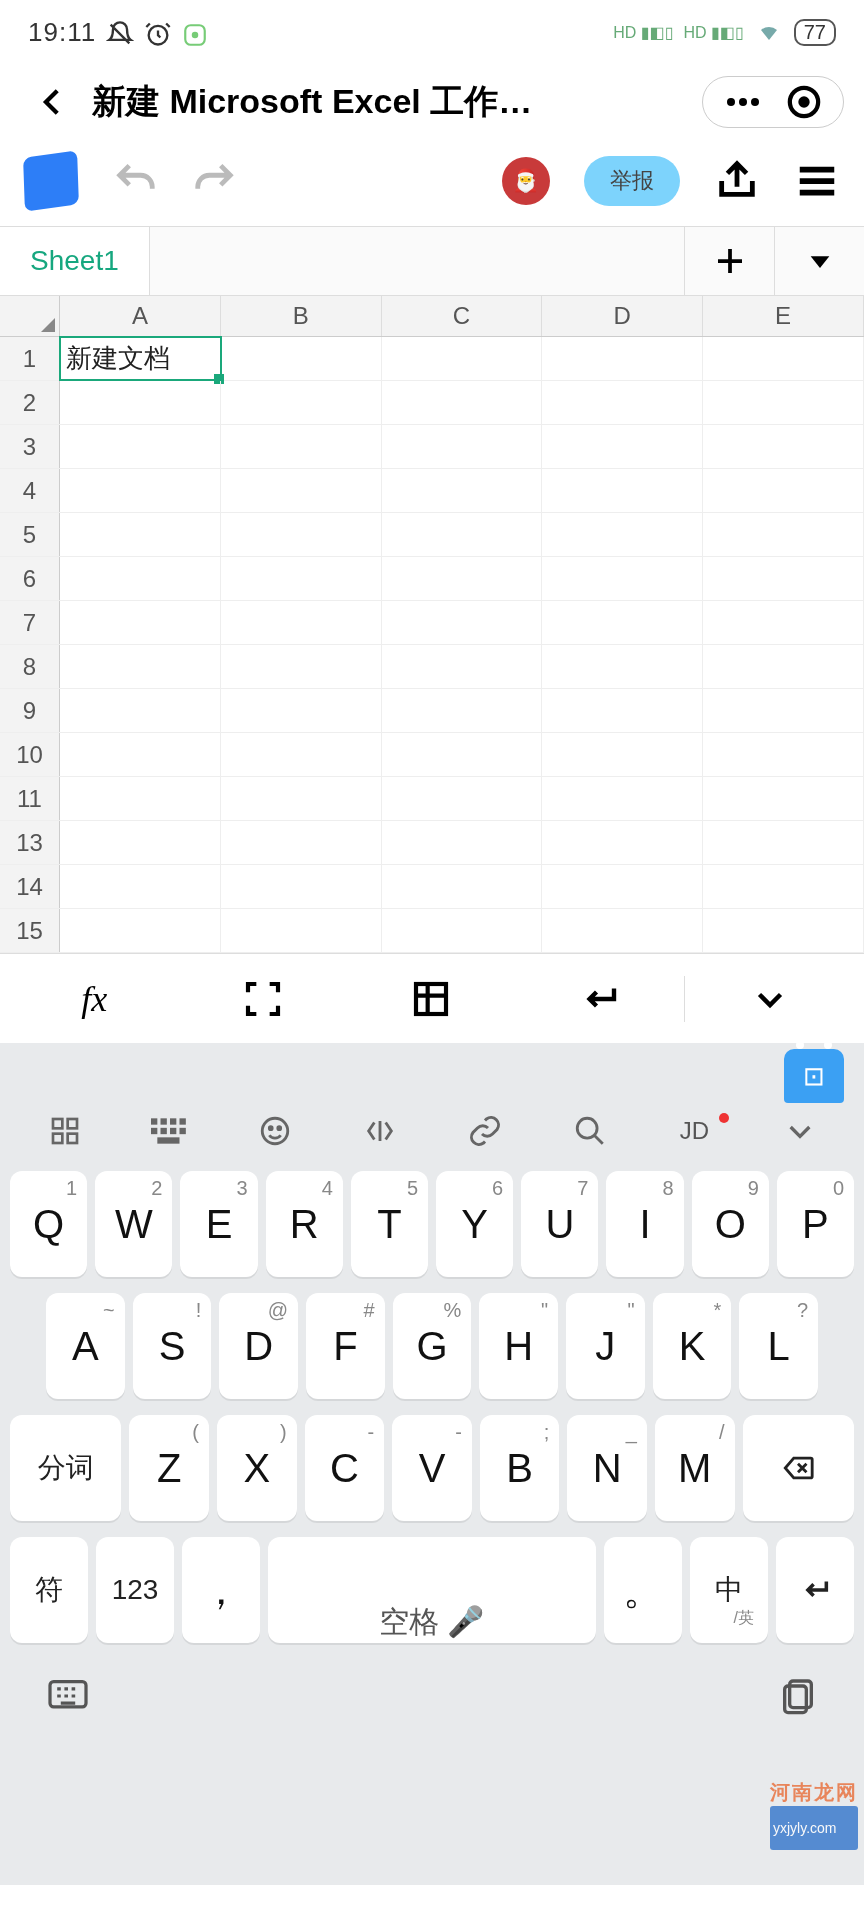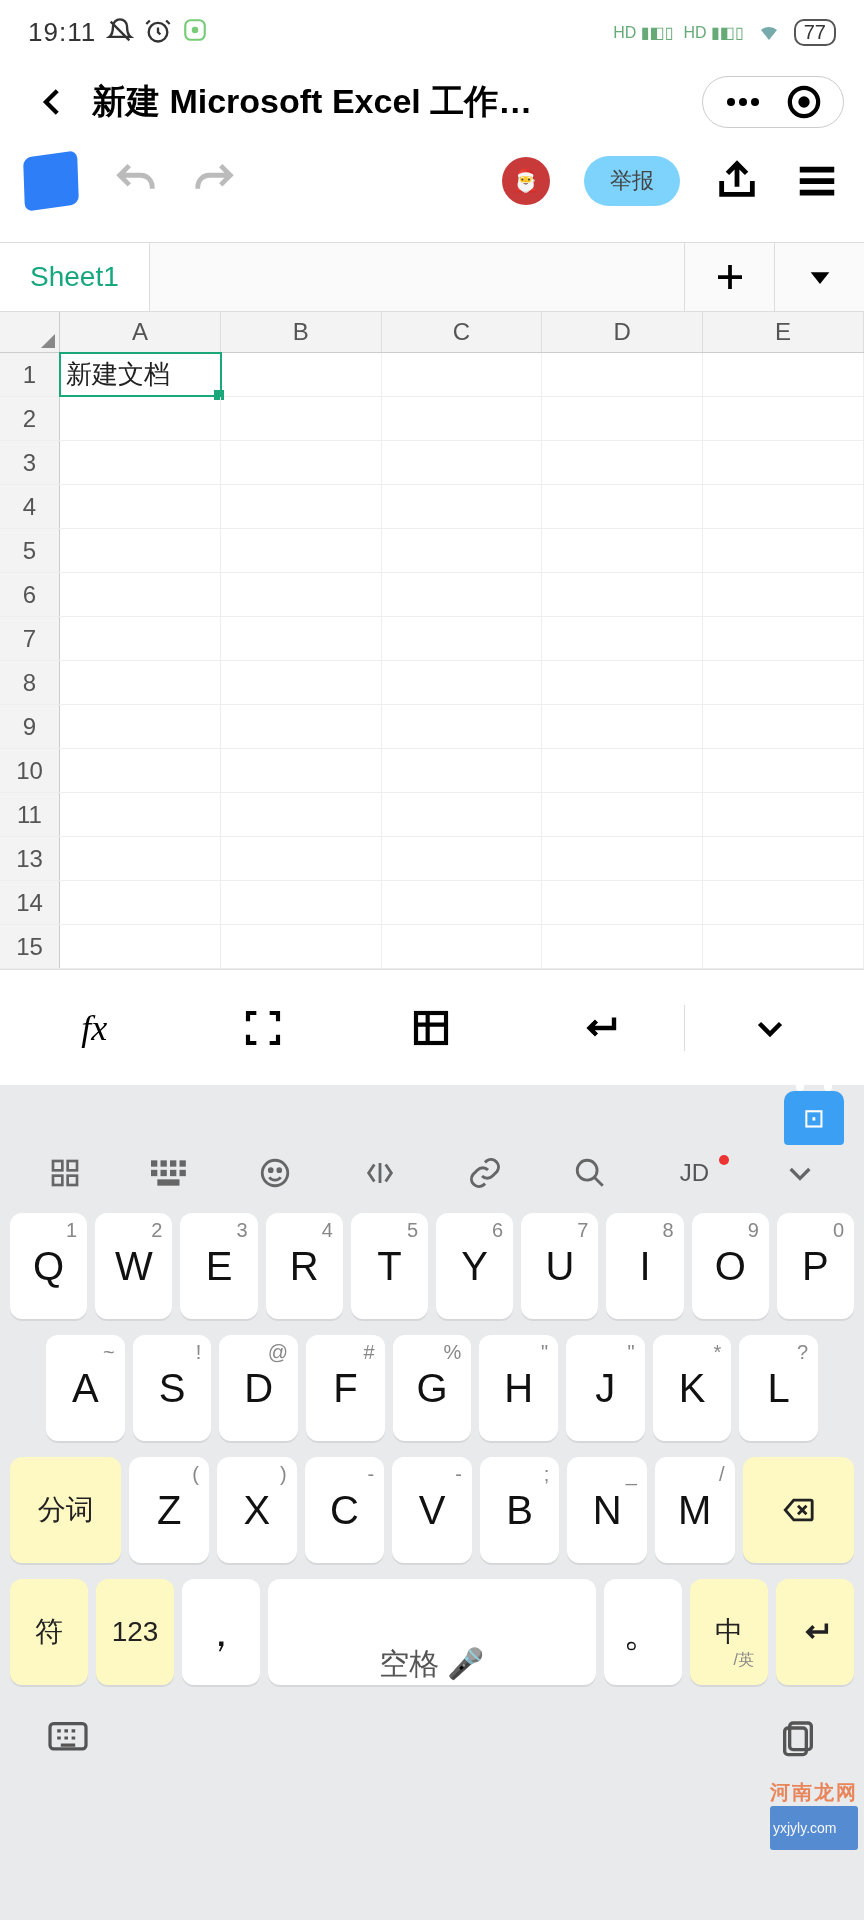--- a/index.html
+++ b/index.html
@@ -6,7 +6,7 @@
   html, body { width: 864px; height: 1920px; font-family: -apple-system, "Helvetica Neue", Arial, sans-serif; background: #fff; overflow: hidden; }
   
   .status-bar { display:flex; align-items:center; justify-content:space-between; padding: 10px 28px 4px 28px; height: 58px; font-size: 26px; color:#333; }
-  .status-left { display:flex; align-items:flex-start; gap:10px; }
+  .status-left { display:flex; align-items:flex-end; gap:10px; }
   .status-right { display:flex; align-items:center; gap:10px; }
   .sb-time { font-weight: 500; letter-spacing:1px; }
   .battery { border:2px solid #555; border-radius:10px; padding:0 8px; font-size:20px; }

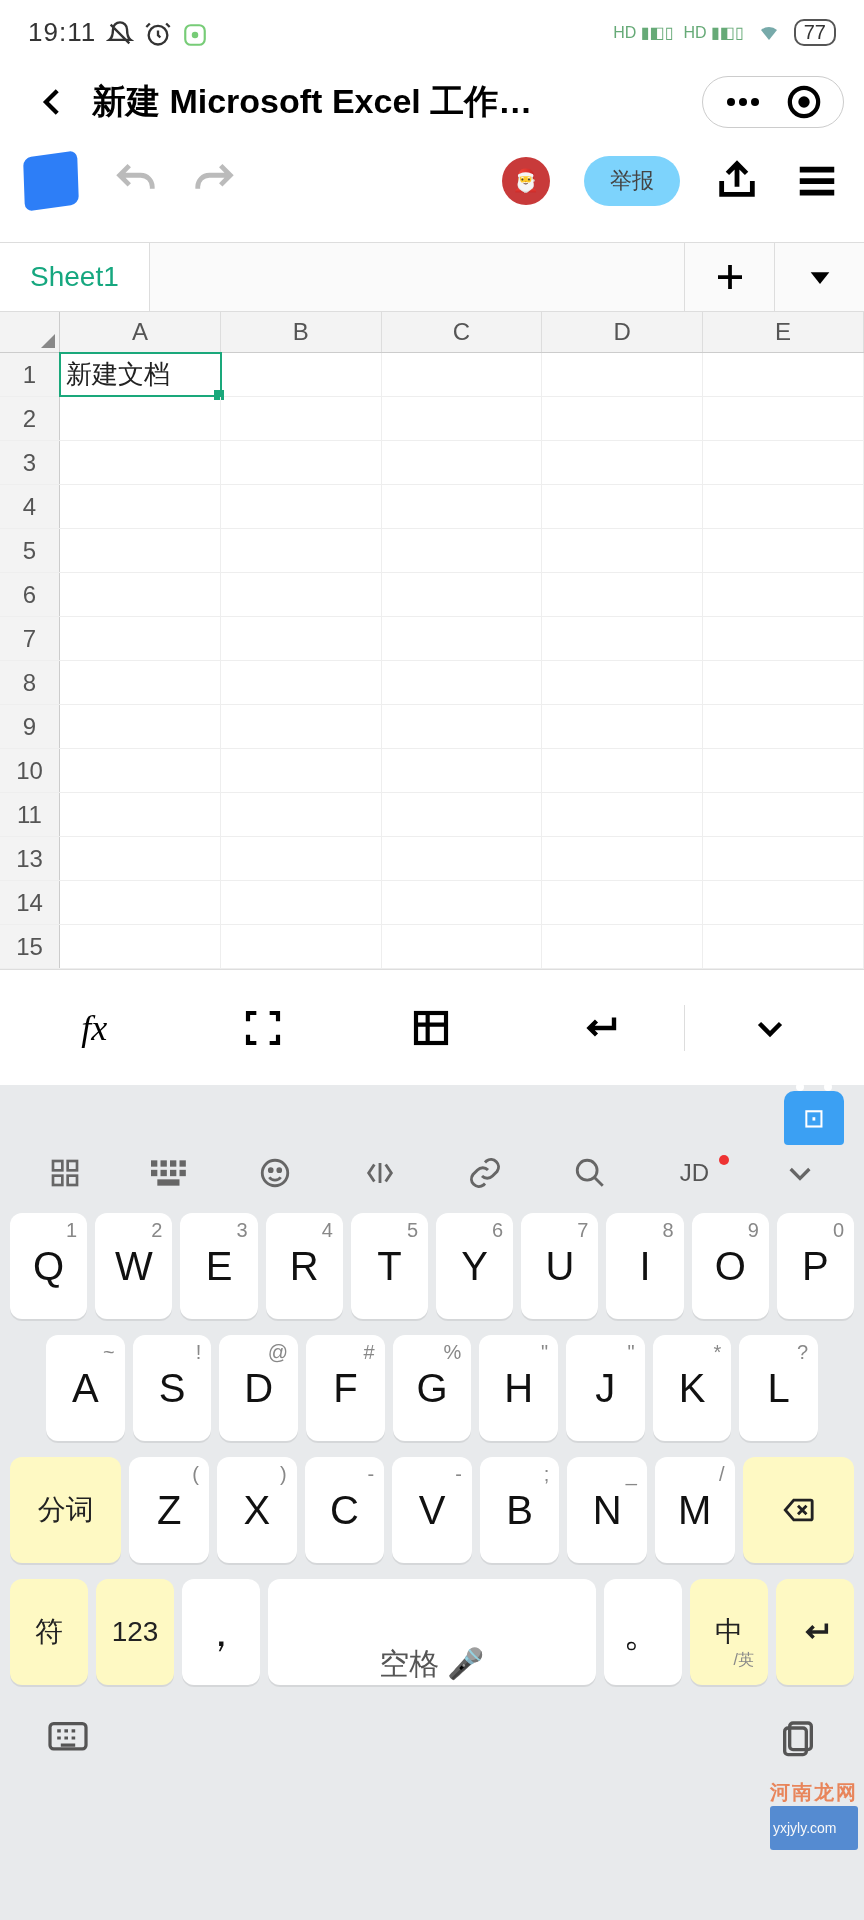--- a/index.html
+++ b/index.html
@@ -23,7 +23,7 @@
   .avatar { width:48px; height:48px; border-radius:50%; background:#c83a3a; display:flex; align-items:center; justify-content:center; color:#fff; font-size:22px; }
   .report-btn { background:#7dd3fc; border-radius:30px; padding:10px 26px; font-size:22px; color:#444; }
   
-  .sheet-tabs { display:flex; align-items:stretch; border-top:1px solid #ddd; border-bottom:1px solid #ddd; height:70px; background:#fafafa;margin-top:16px; }
+  .sheet-tabs { display:flex; align-items:stretch; border-top:1px solid #ddd; border-bottom:1px solid #ddd; height:70px; background:#fafafa; }
   .sheet-tab { background:#fff; border-right:1px solid #ddd; display:flex; align-items:center; justify-content:center; padding:0 30px; font-size:28px; color:#16a77f; }
   .sheet-tabs .flex { flex:1; }
   .sheet-ctrl { width:90px; display:flex; align-items:center; justify-content:center; border-left:1px solid #ddd; }

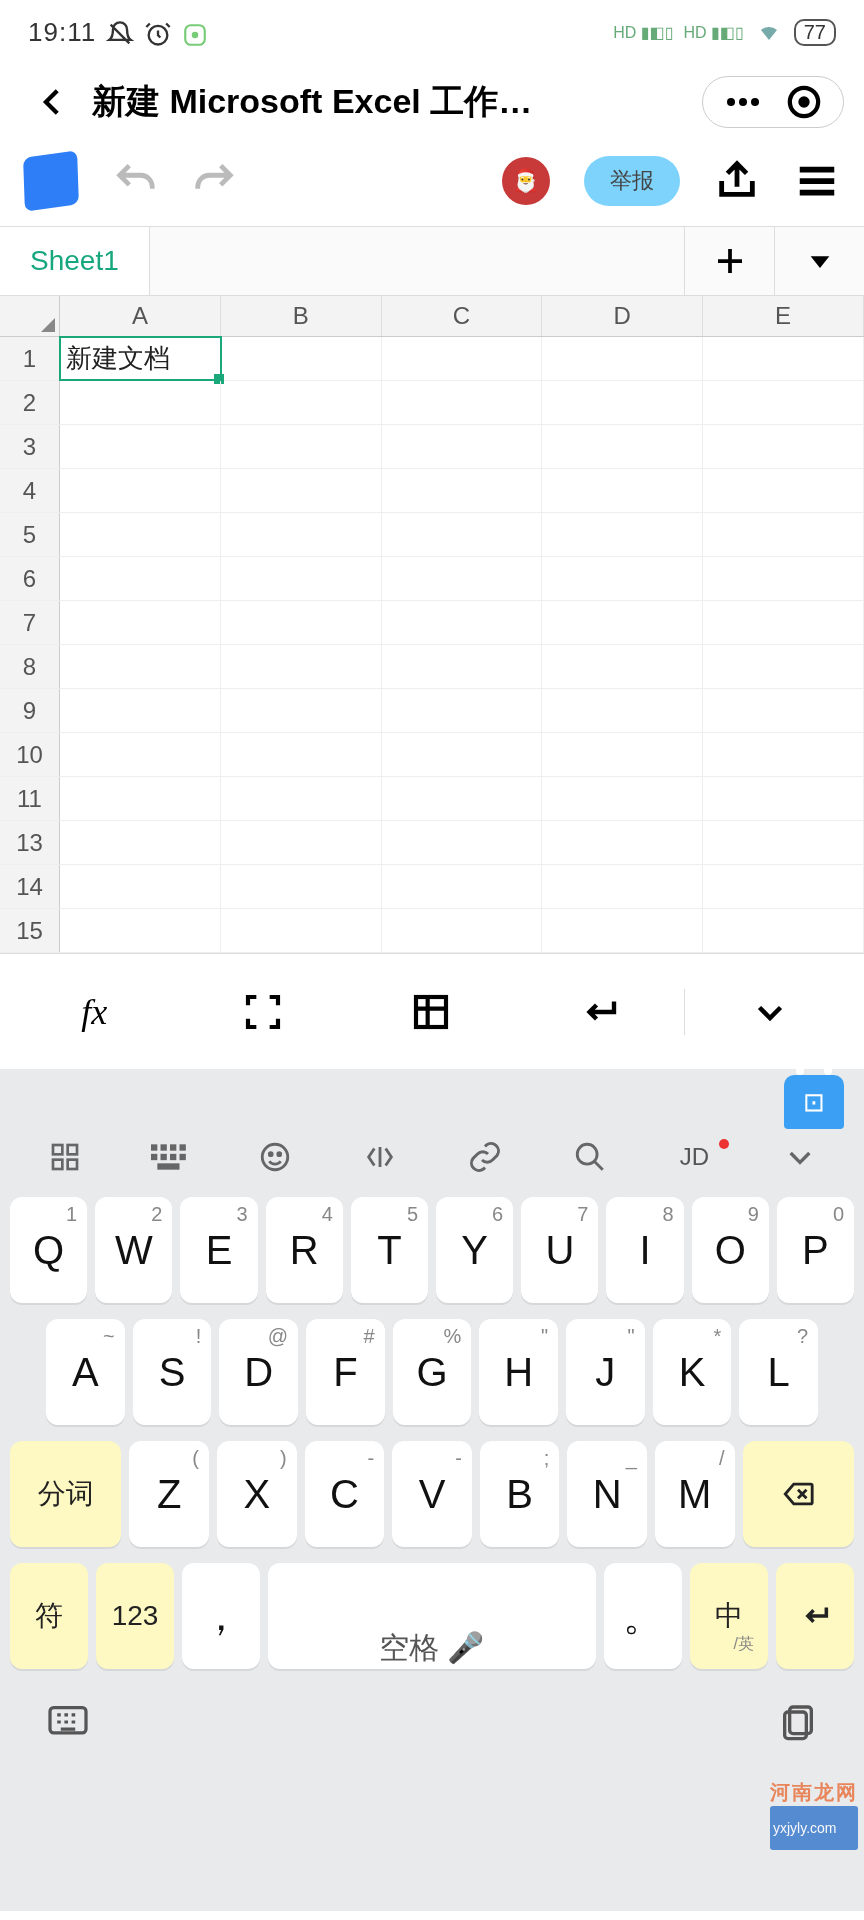--- a/index.html
+++ b/index.html
@@ -39,7 +39,7 @@
   .cell.active { outline:2px solid #1aa87b; outline-offset:-1px; }
   .cell.active::after { content:""; position:absolute; right:-4px; bottom:-4px; width:10px; height:10px; background:#1aa87b; }
   
-  .fx-bar { display:flex; align-items:center; justify-content:space-around; height:116px; border-top:1px solid #ddd; padding:0 10px; }
+  .fx-bar { display:flex; align-items:center; justify-content:space-around; height:90px; border-top:1px solid #ddd; padding:0 10px; }
   .fx-bar > div { flex:1; display:flex; align-items:center; justify-content:center; }
   .fx-bar .sep { width:1px; flex:0 0 1px; height:46px; background:#ddd; }
   

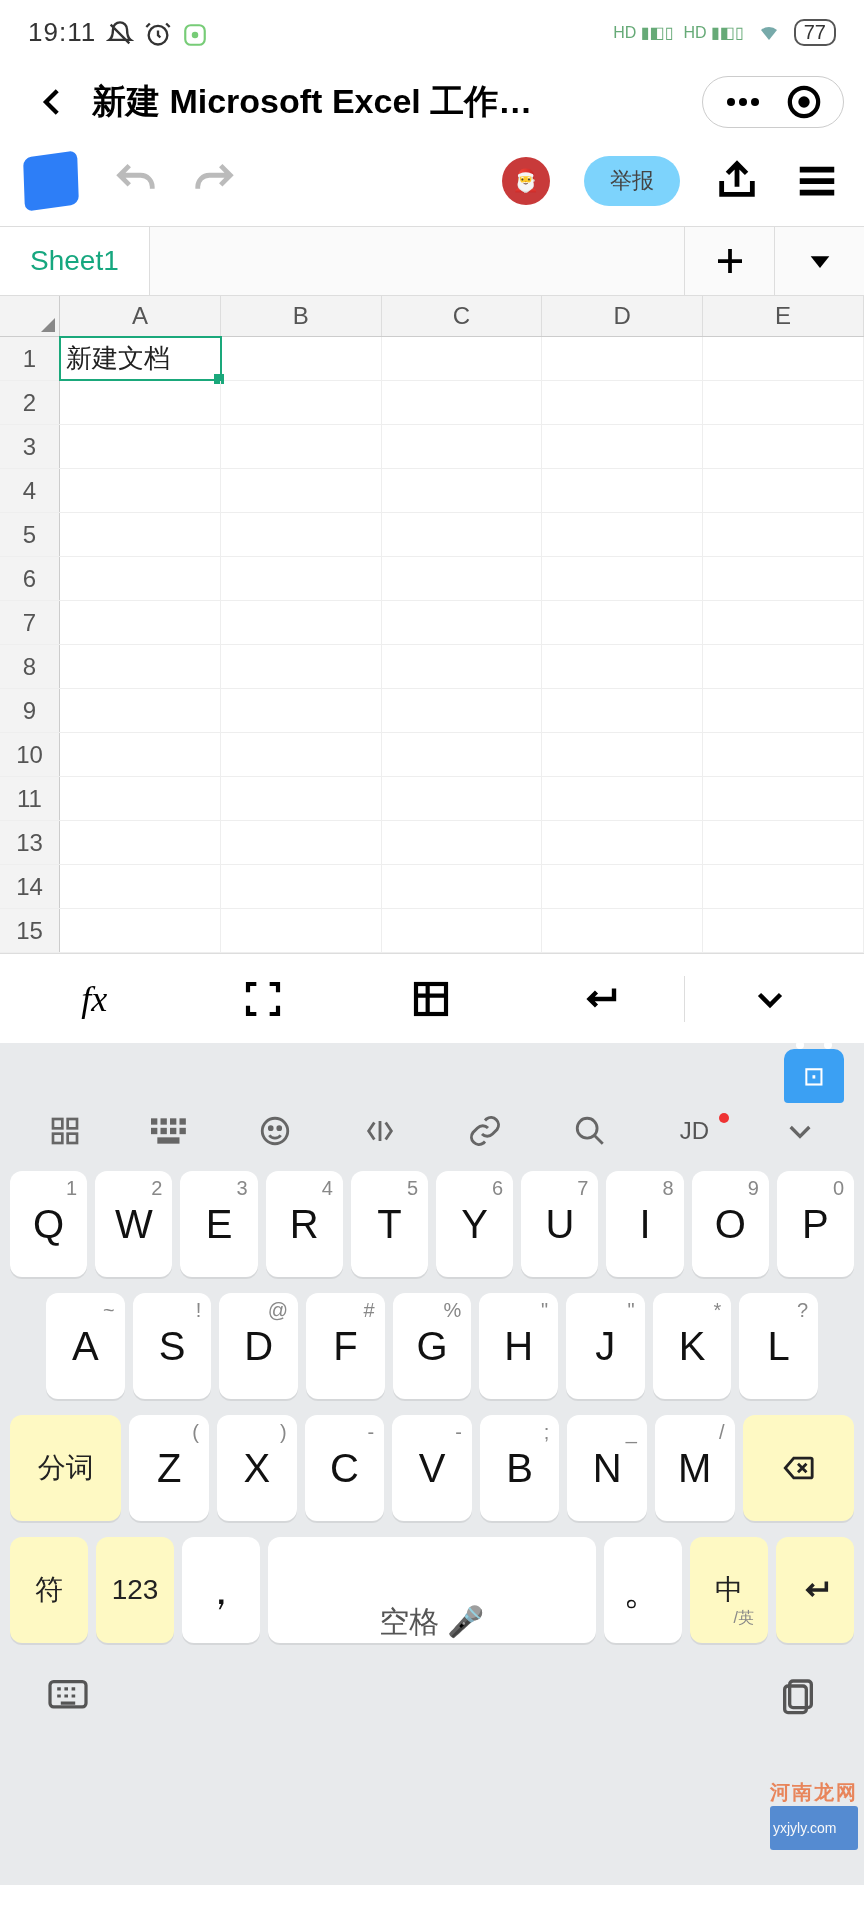--- a/index.html
+++ b/index.html
@@ -55,7 +55,7 @@
   .key { flex:1; background:#fff; border-radius:12px; display:flex; flex-direction:column; align-items:center; justify-content:center; height:106px; box-shadow:0 2px 0 rgba(0,0,0,.08); position:relative; }
   .key .sup { position:absolute; top:6px; right:10px; font-size:20px; color:#888; }
   .key .main { font-size:40px; font-weight:500; color:#111; }
-  .key.func { background:#fef9c3; }
+  .key.func { background:#ffffff; }
   .key.func .main { font-size:28px; font-weight:400; color:#222; }
   .key.wide1 { flex:1.4; }
   .key.space { flex:4.2;justify-content:flex-end; }

